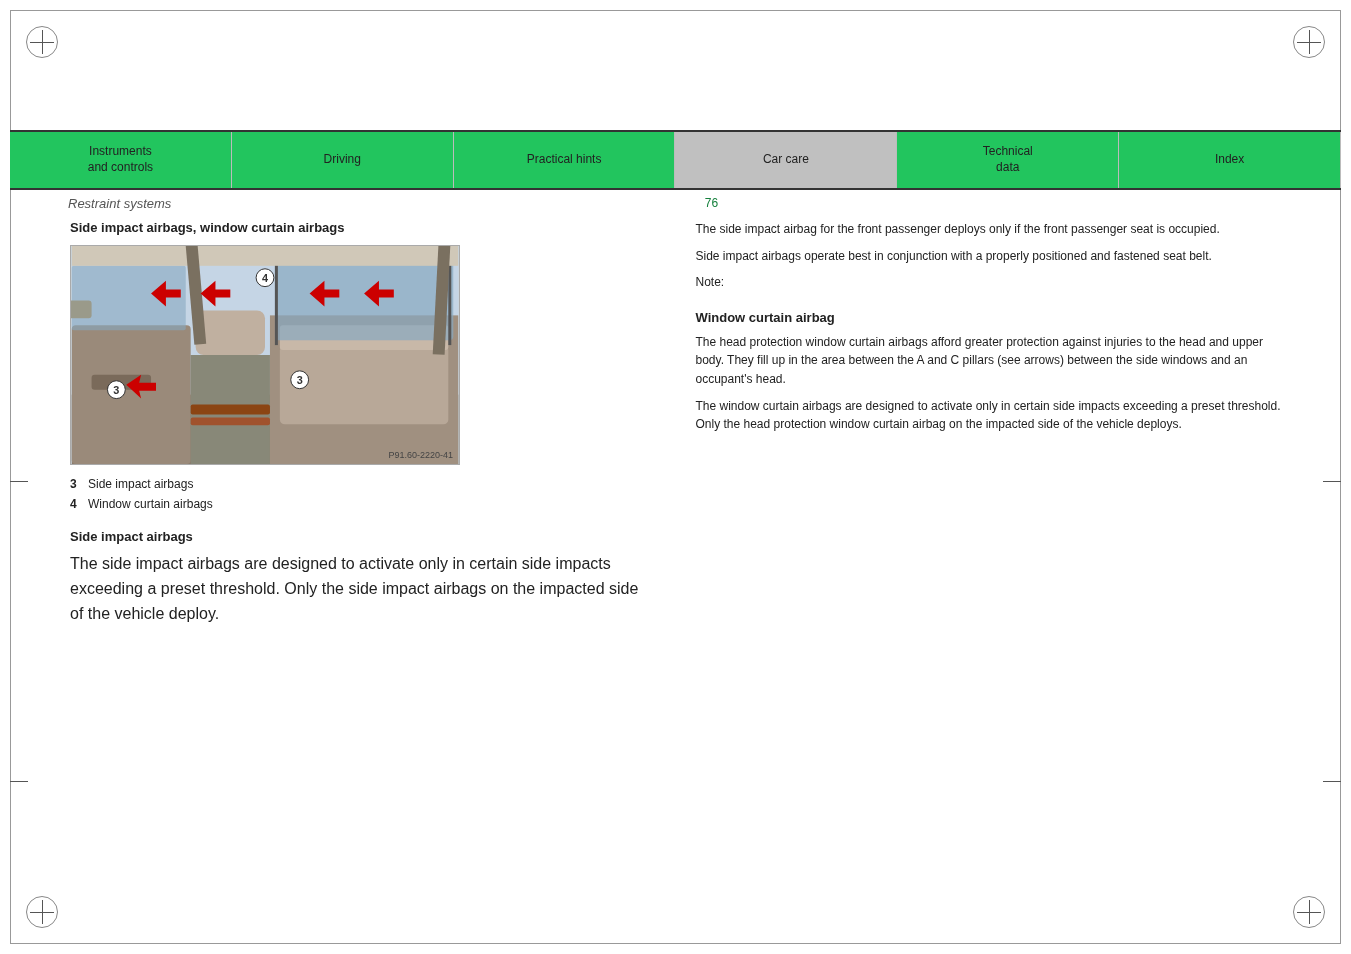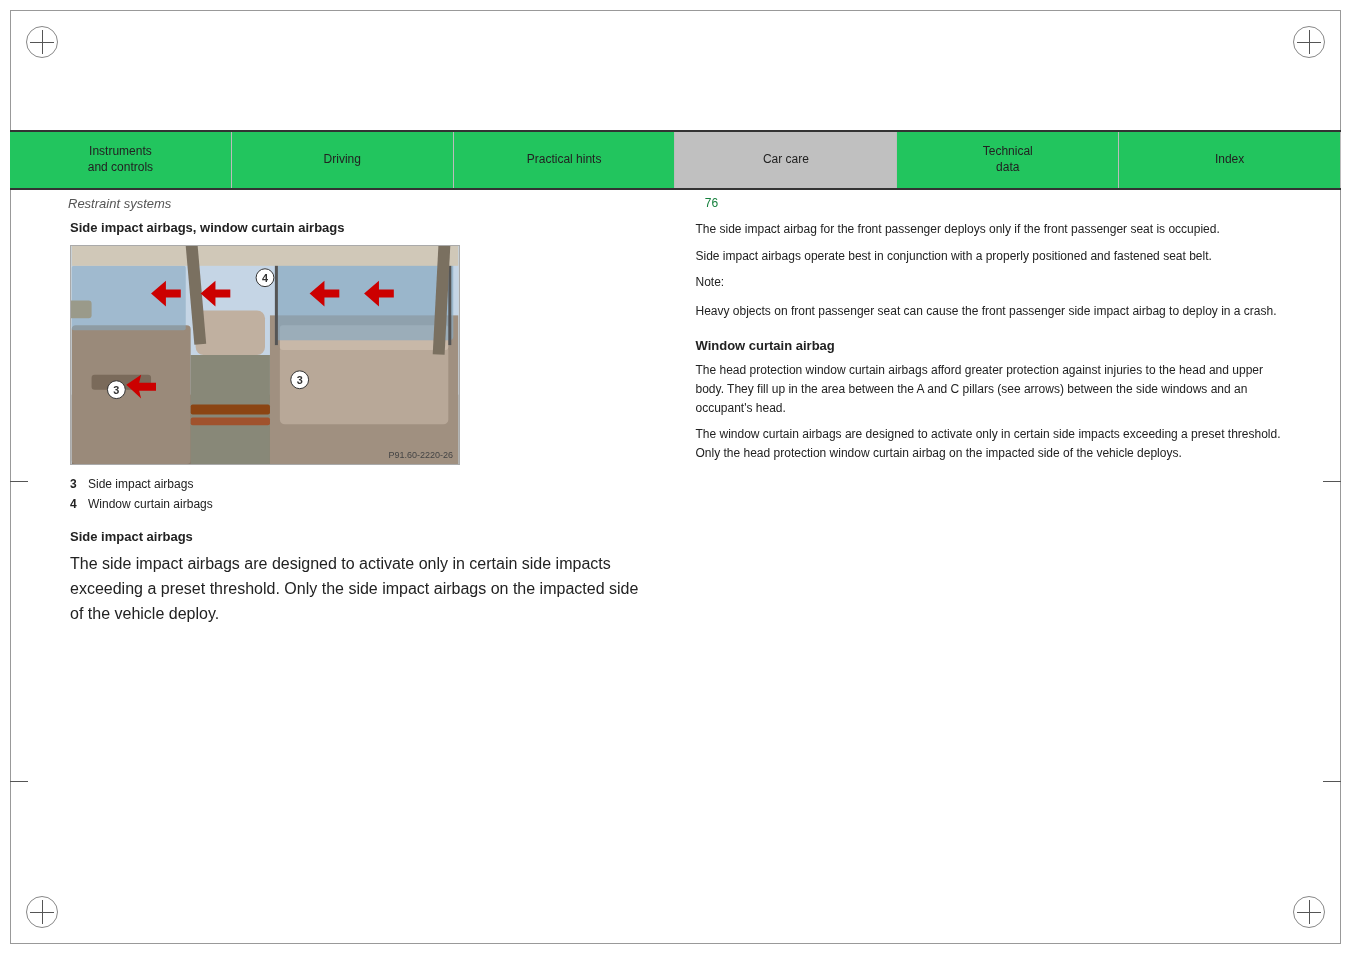--- a/index.html
+++ b/index.html
@@ -346,7 +346,6 @@
     <p class="body-text">Side impact airbags operate best in conjunction with a properly positioned and fastened seat belt.</p>
 
     <p class="body-text" style="margin-bottom:10px;">Note:</p>
-    <p class="body-text">Heavy objects on front passenger seat can cause the front passenger side impact airbag to deploy in a crash.</p>
 
     <div class="sub-section-title">Window curtain airbag</div>
     <p class="body-text">The head protection window curtain airbags afford greater protection against injuries to the head and upper body. They fill up in the area between the A and C pillars (see arrows) between the side windows and an occupant's head.</p>

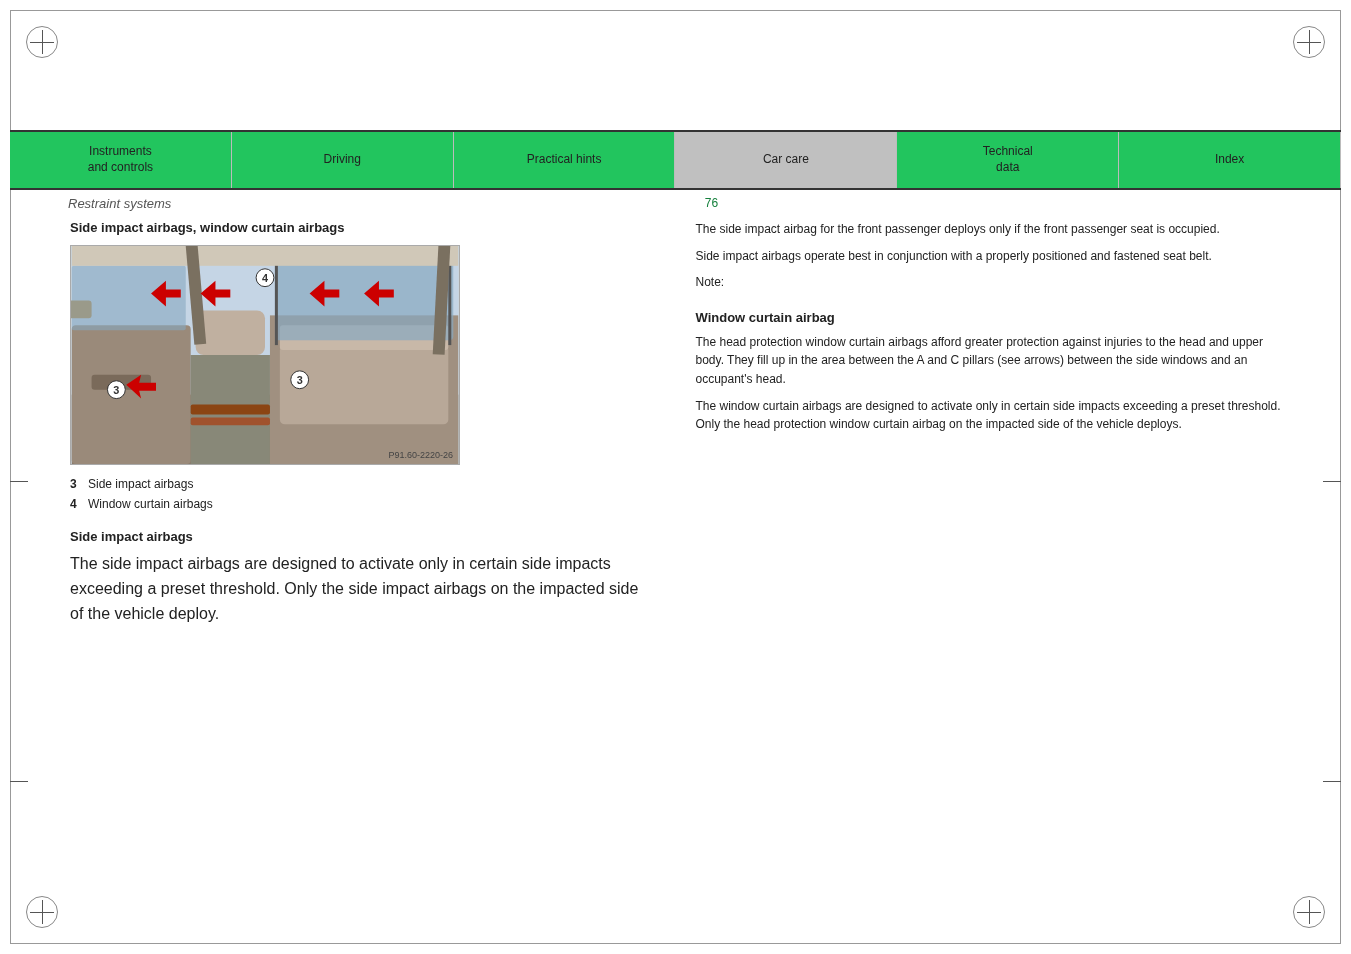--- a/index.html
+++ b/index.html
@@ -323,7 +323,7 @@
 
         <rect x="-5" y="55" width="25" height="18" fill="#9a9a8a" rx="3"></rect>
       </svg>
-      <span class="image-label">P91.60-2220-26</span>
+      <span class="image-label">P91.60-2220-41</span>
     </div>
 
     <div class="legend-item">

